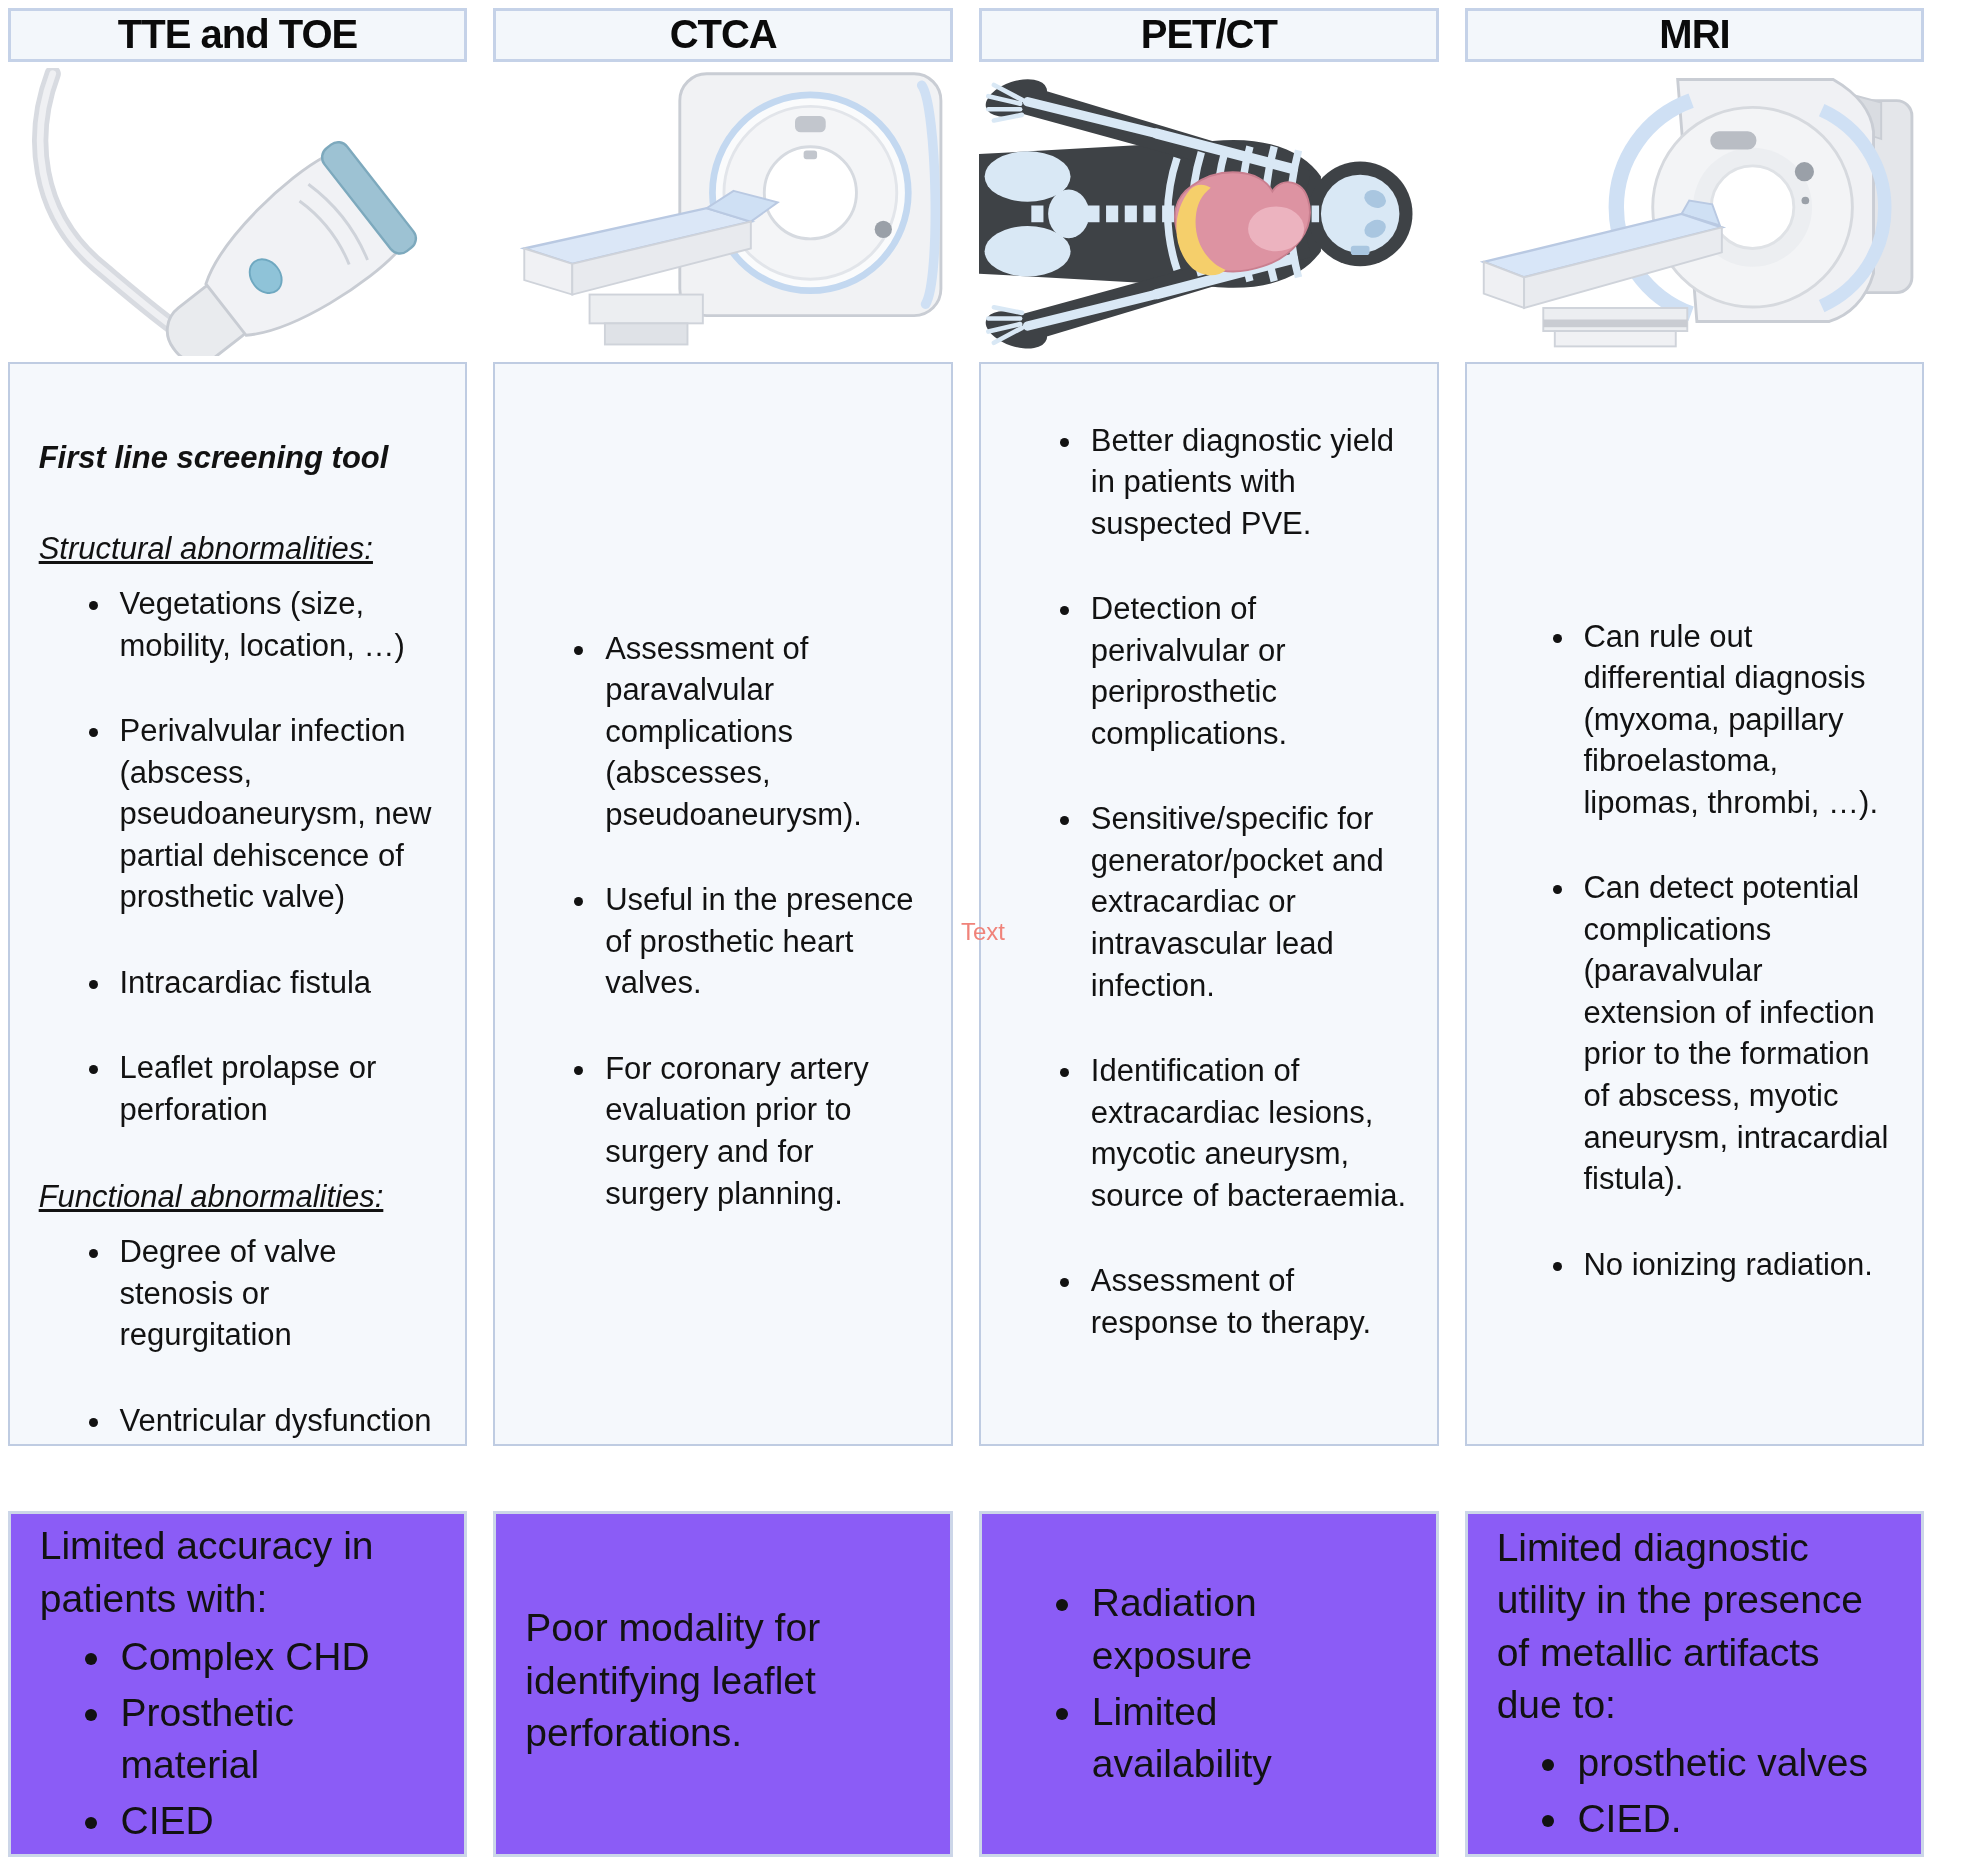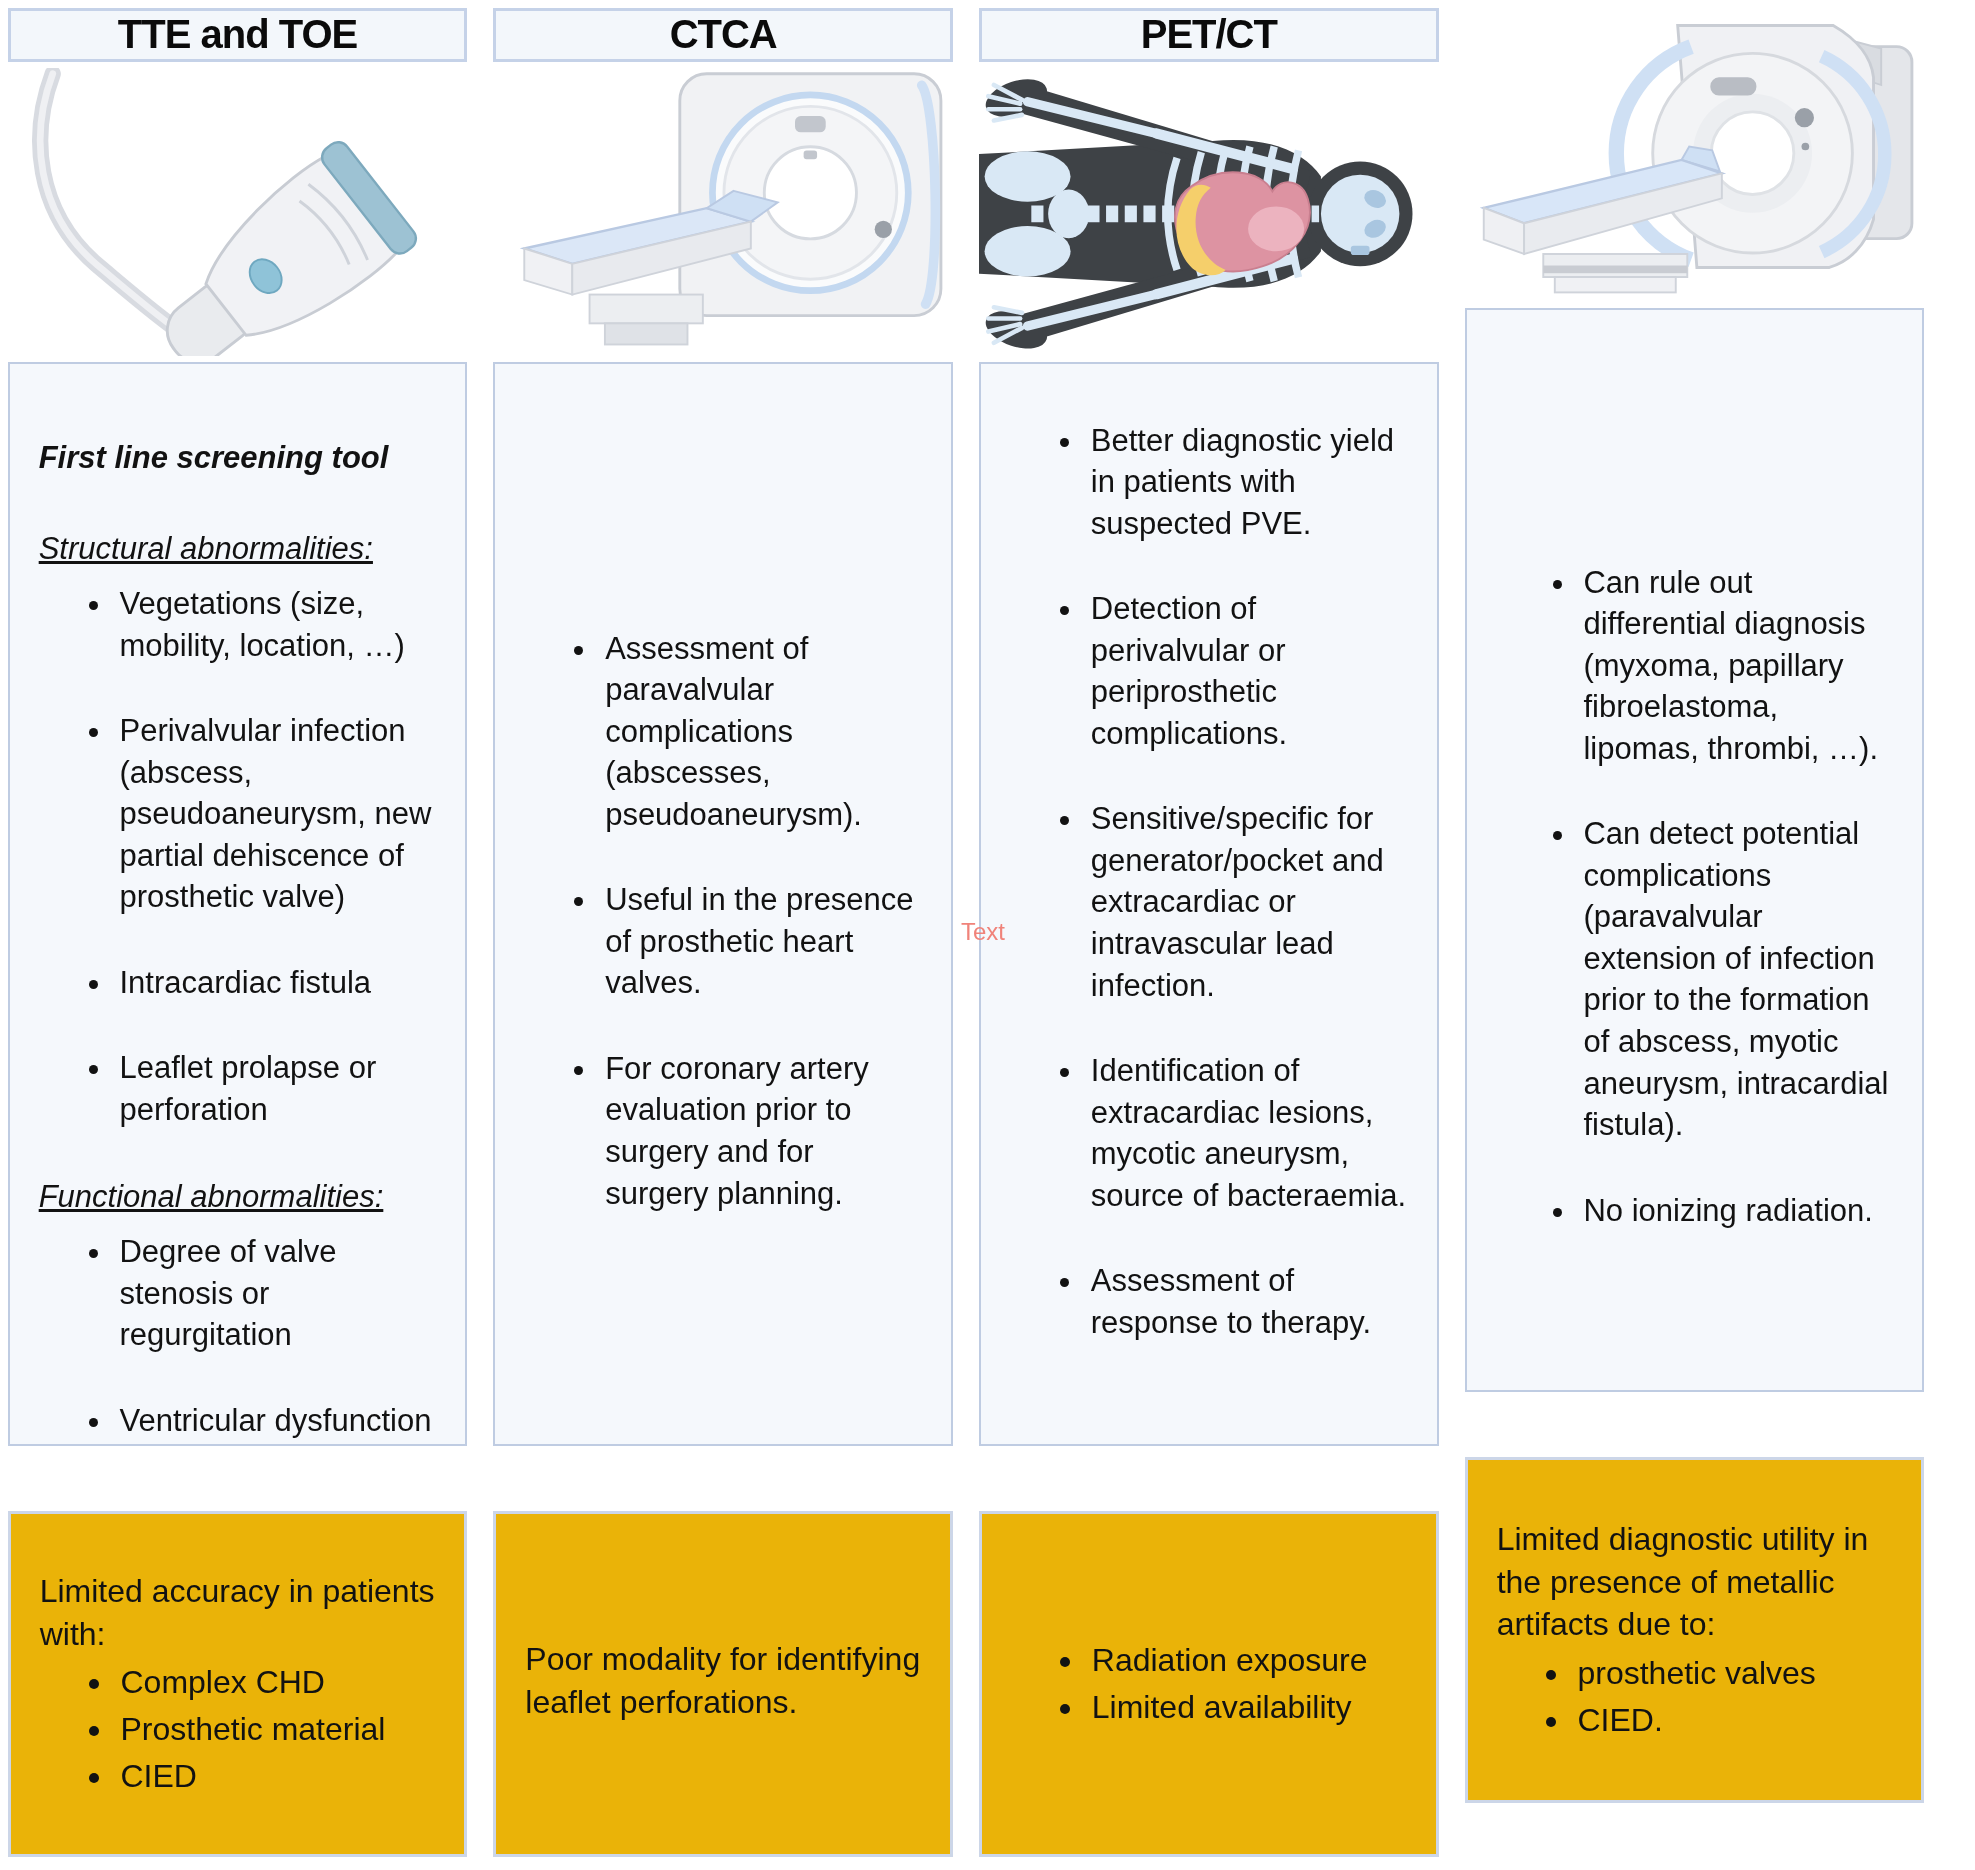--- a/index.html
+++ b/index.html
@@ -221,6 +221,9 @@
     </div>
 
     <div class="col">
+      <div class="hdr">
+        <span>MRI</span>
+      </div>
       <div class="illus">
         <svg width="452" height="288" viewBox="0 0 470 300">
           <rect x="380" y="34" width="82" height="200" rx="16" fill="#e4e6ea" stroke="#c9cdd4" stroke-width="3"></rect>

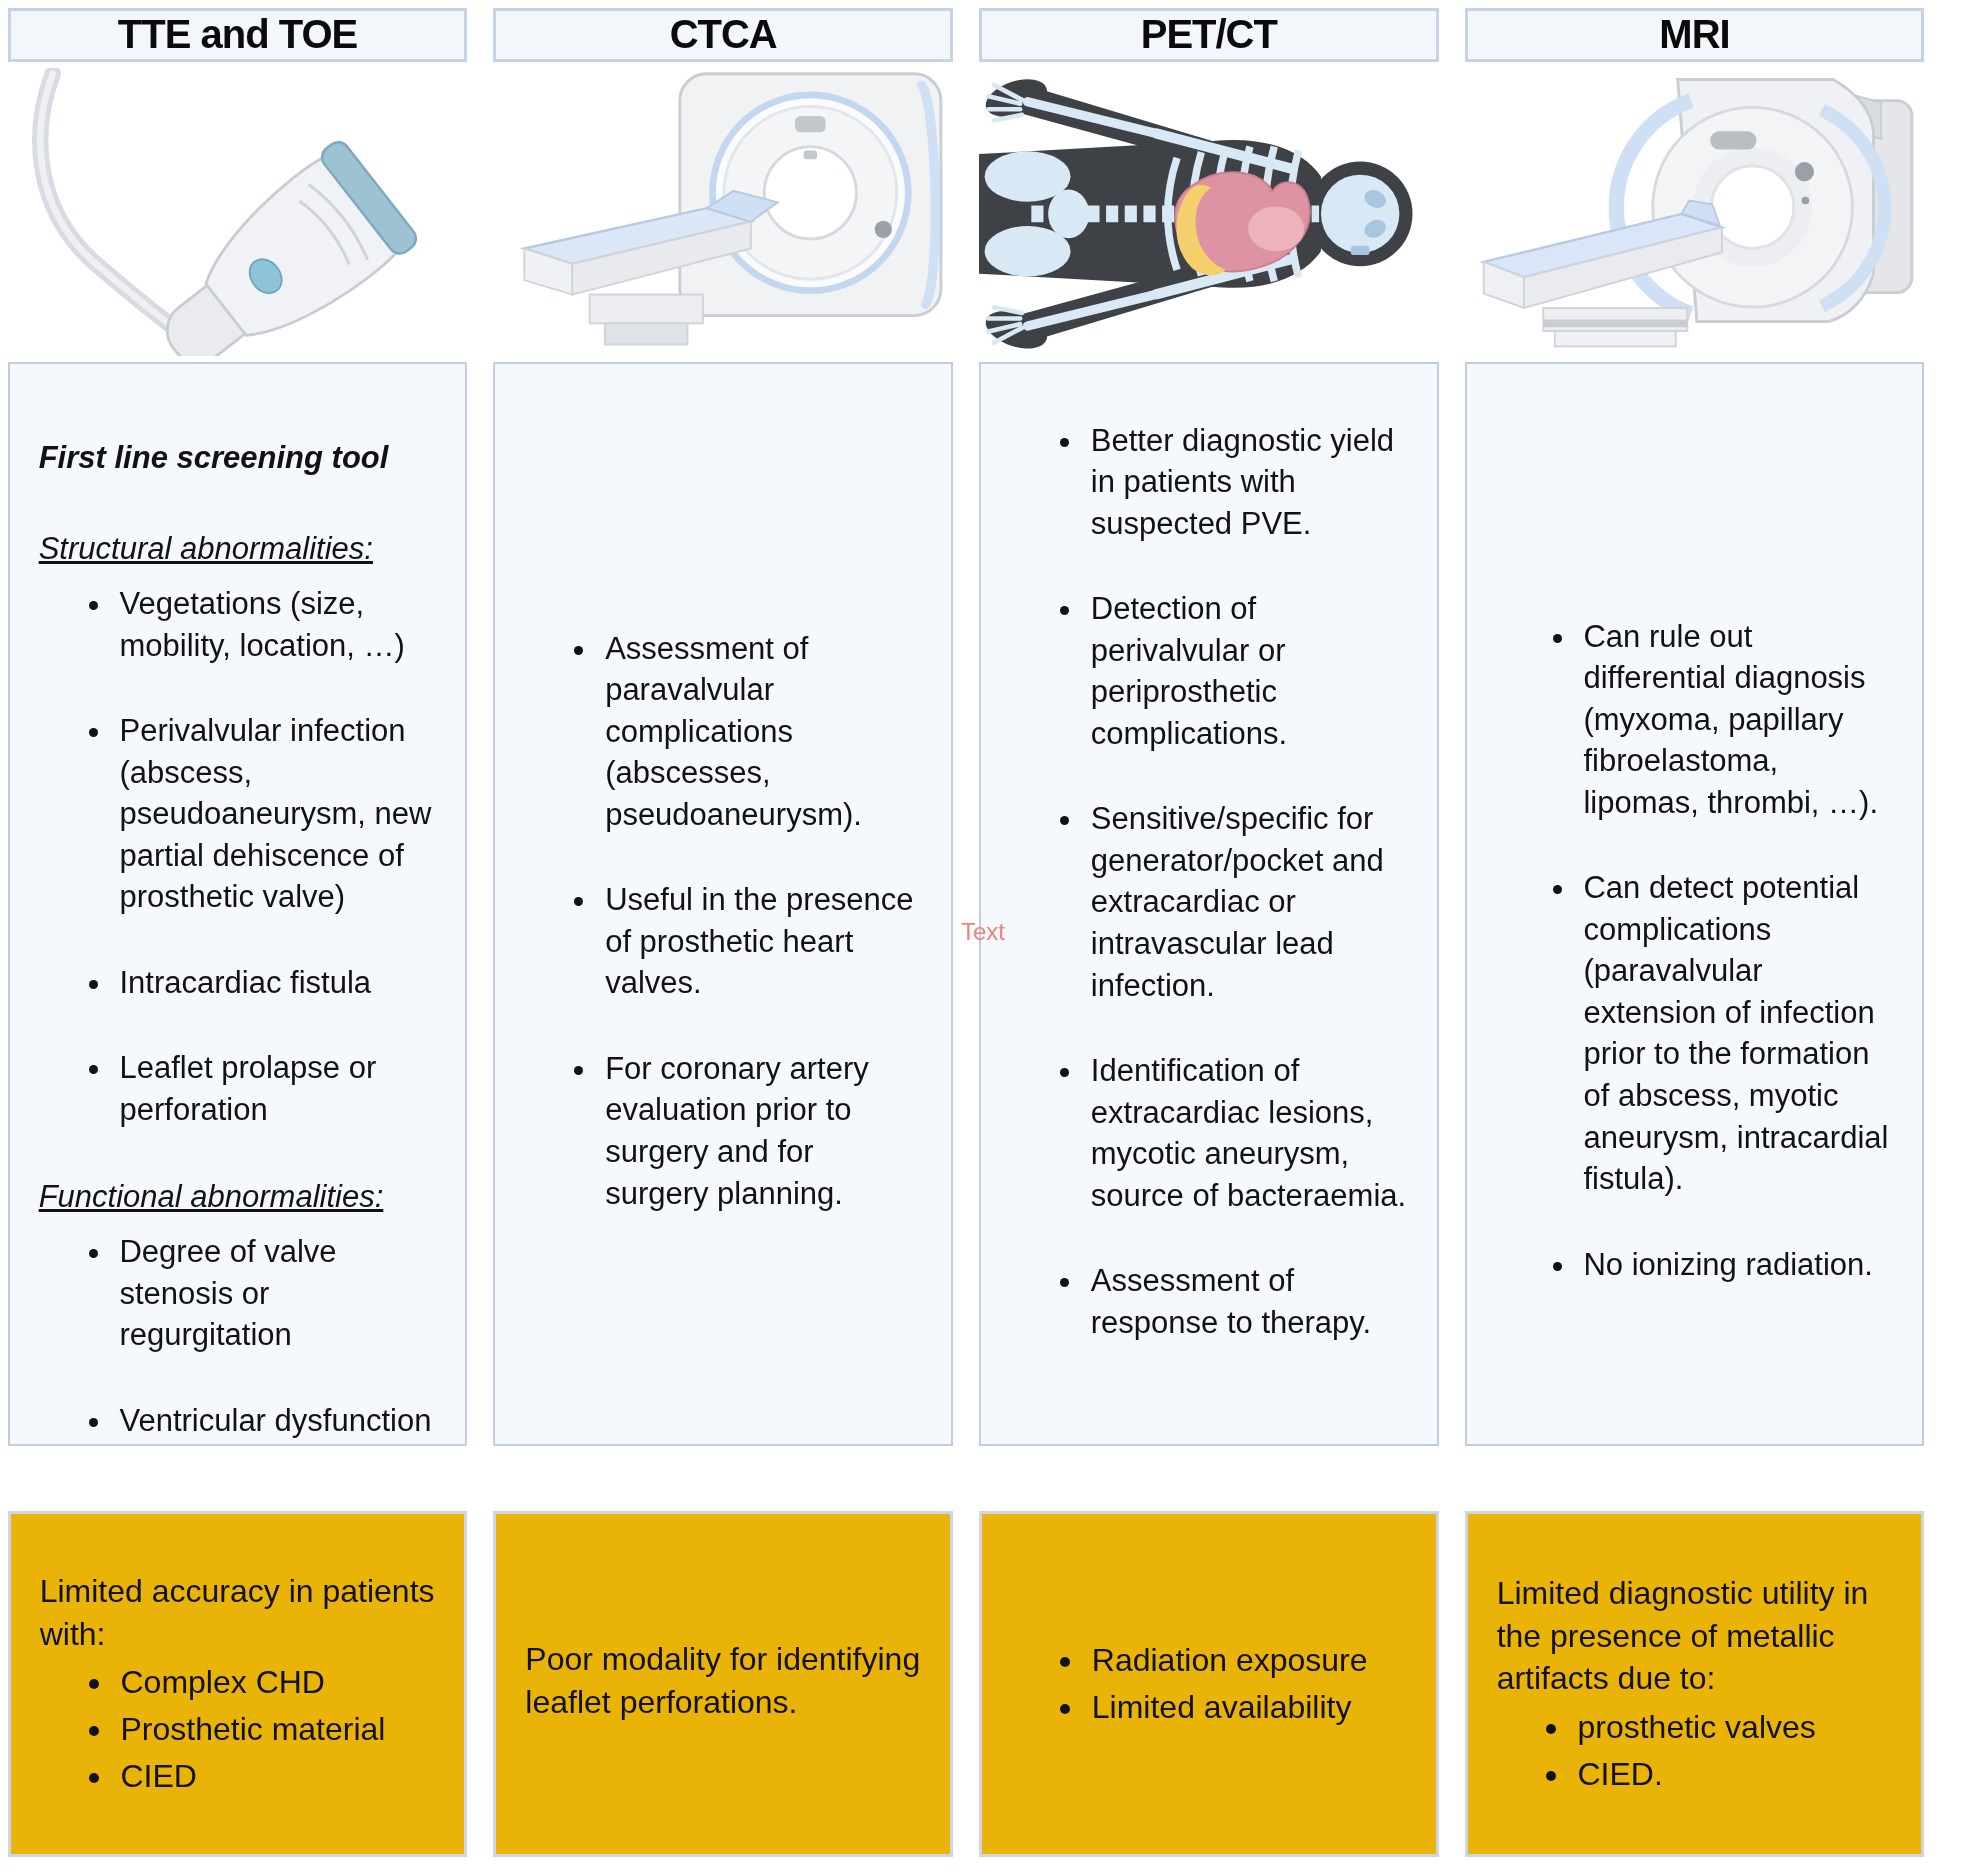--- a/index.html
+++ b/index.html
@@ -55,11 +55,11 @@
   .limitbox{
     margin-top:65px;
     height:346px;flex:0 0 346px;
-    background:#eab308;
+    background:#8b5cf6;
     border:3.8px solid #ccd6e8;
     box-sizing:border-box;
     padding:45px 29px;
-    font-size:32px;line-height:1.34;
+    font-size:39px;line-height:1.34;
     display:flex;flex-direction:column;justify-content:center;
   }
   .limit-lead{margin:0 0 5.8px 0;}

